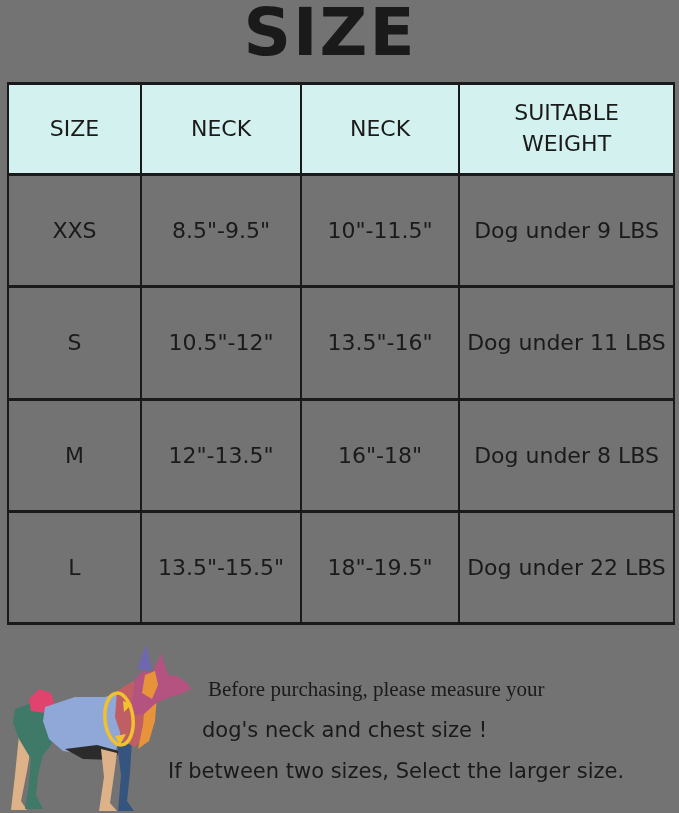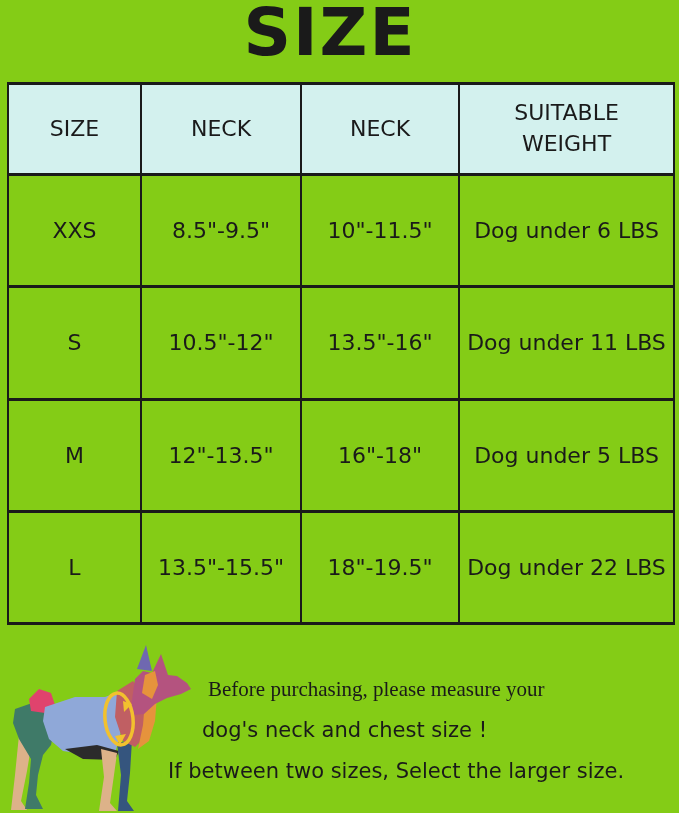--- a/index.html
+++ b/index.html
@@ -7,7 +7,7 @@
     position: relative;
     width: 679px;
     height: 813px;
-    background: #84cc16;
+    background: #737373;
     overflow: hidden;
     font-family: "DejaVu Sans", "Liberation Sans", sans-serif;
     color: var(--ink, #1a1a1a);

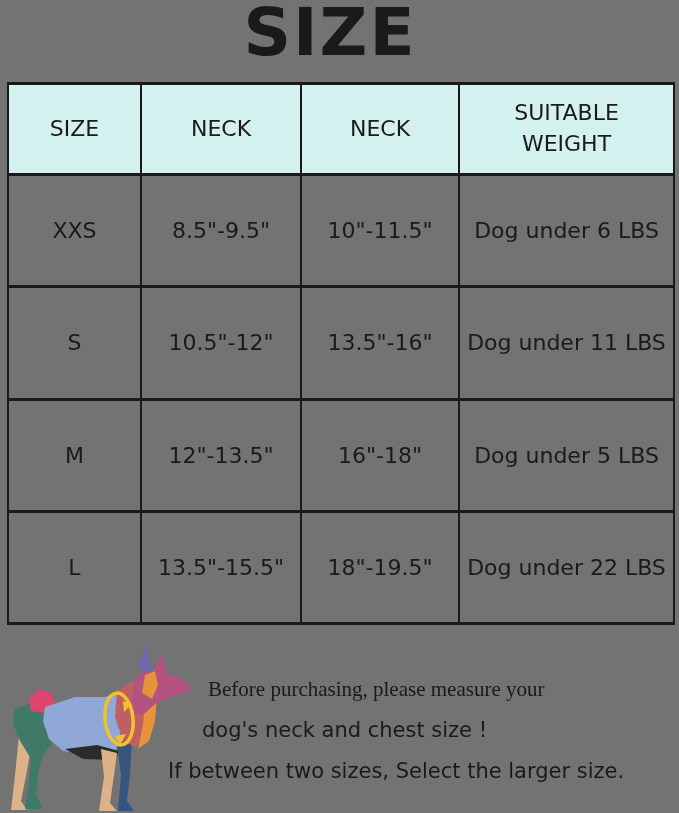--- a/index.html
+++ b/index.html
@@ -96,7 +96,7 @@
         <td>XXS</td>
         <td>8.5"-9.5"</td>
         <td>10"-11.5"</td>
-        <td>Dog under 6 LBS</td>
+        <td>Dog under 9 LBS</td>
       </tr>
       <tr>
         <td>S</td>

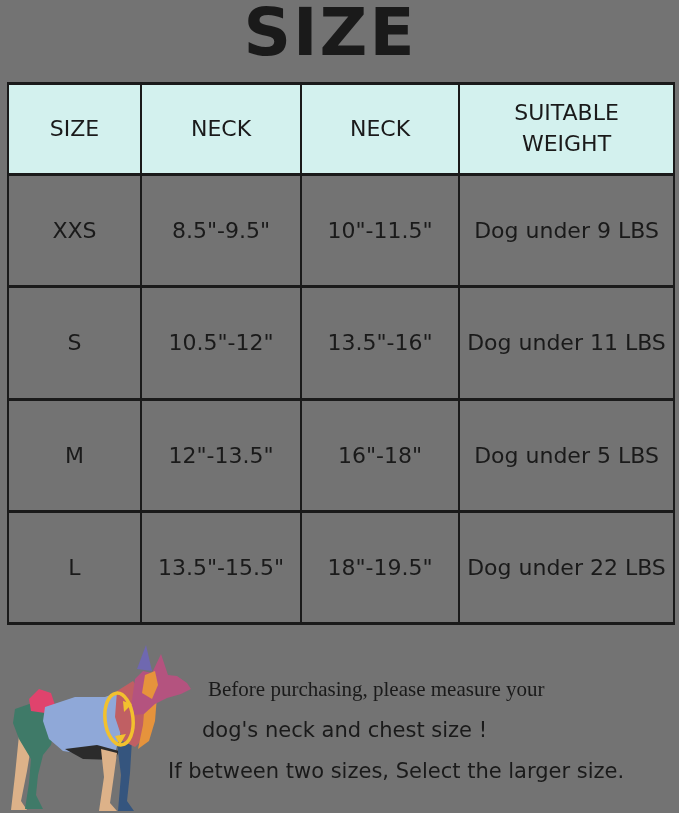--- a/index.html
+++ b/index.html
@@ -108,7 +108,7 @@
         <td>M</td>
         <td>12"-13.5"</td>
         <td>16"-18"</td>
-        <td>Dog under 5 LBS</td>
+        <td>Dog under 8 LBS</td>
       </tr>
       <tr>
         <td>L</td>

